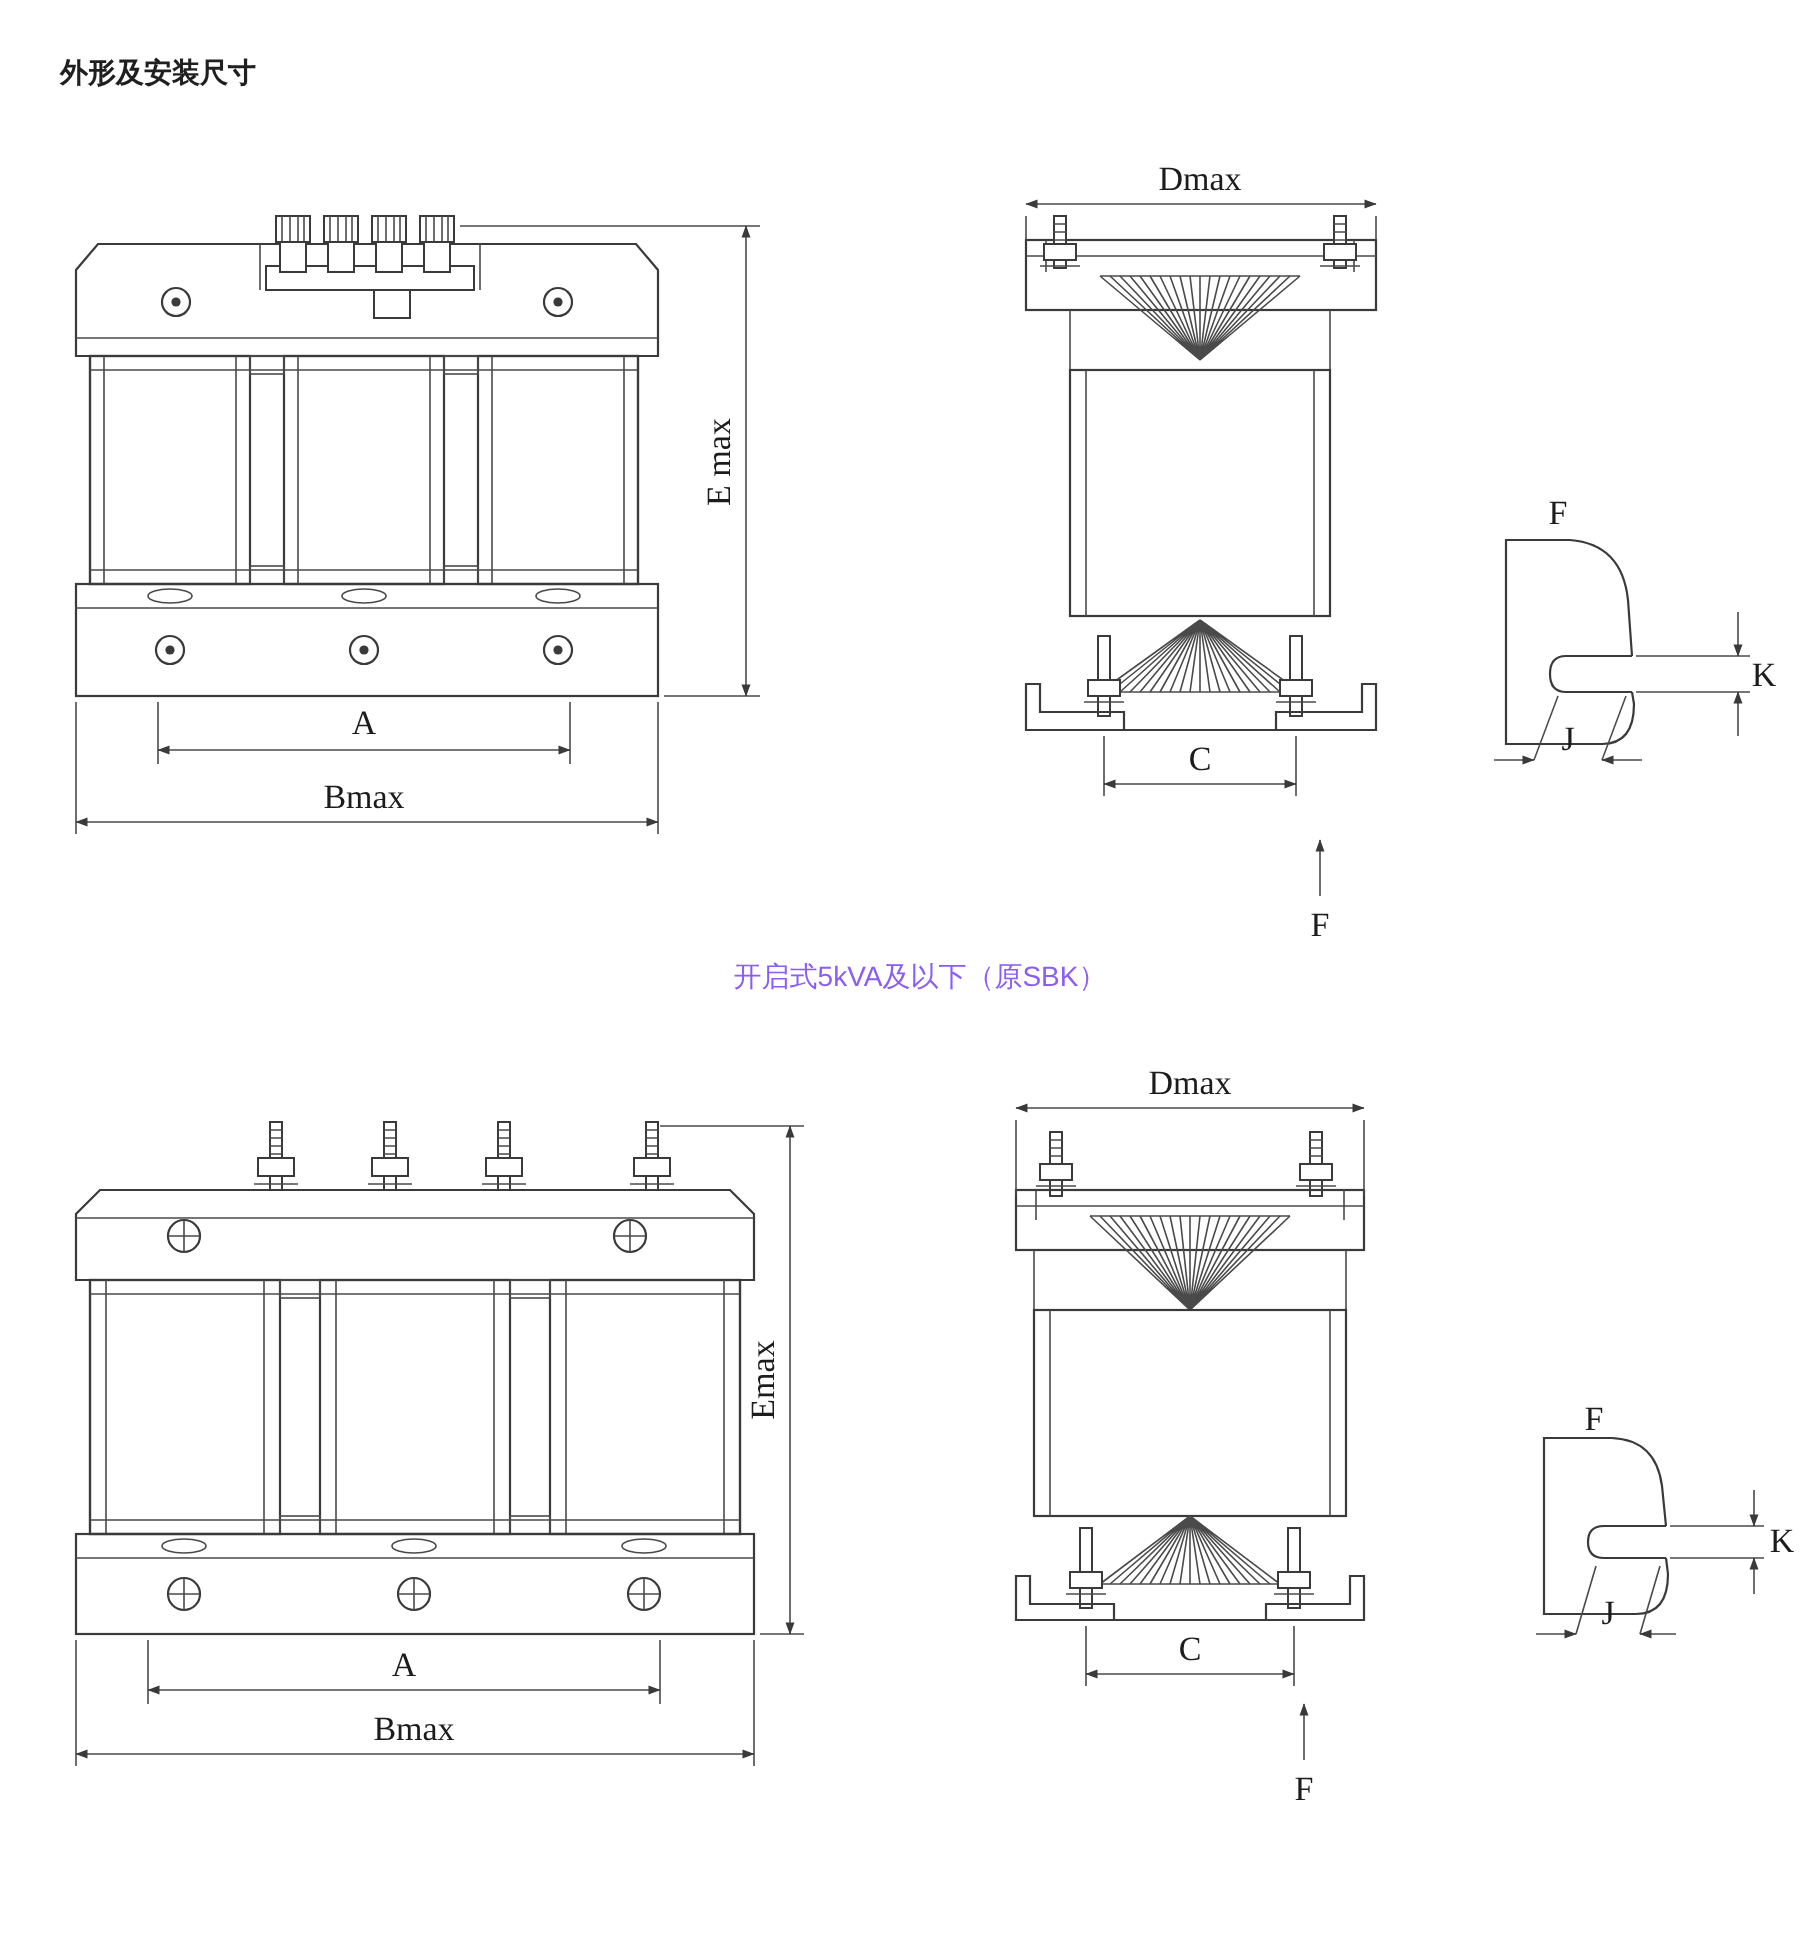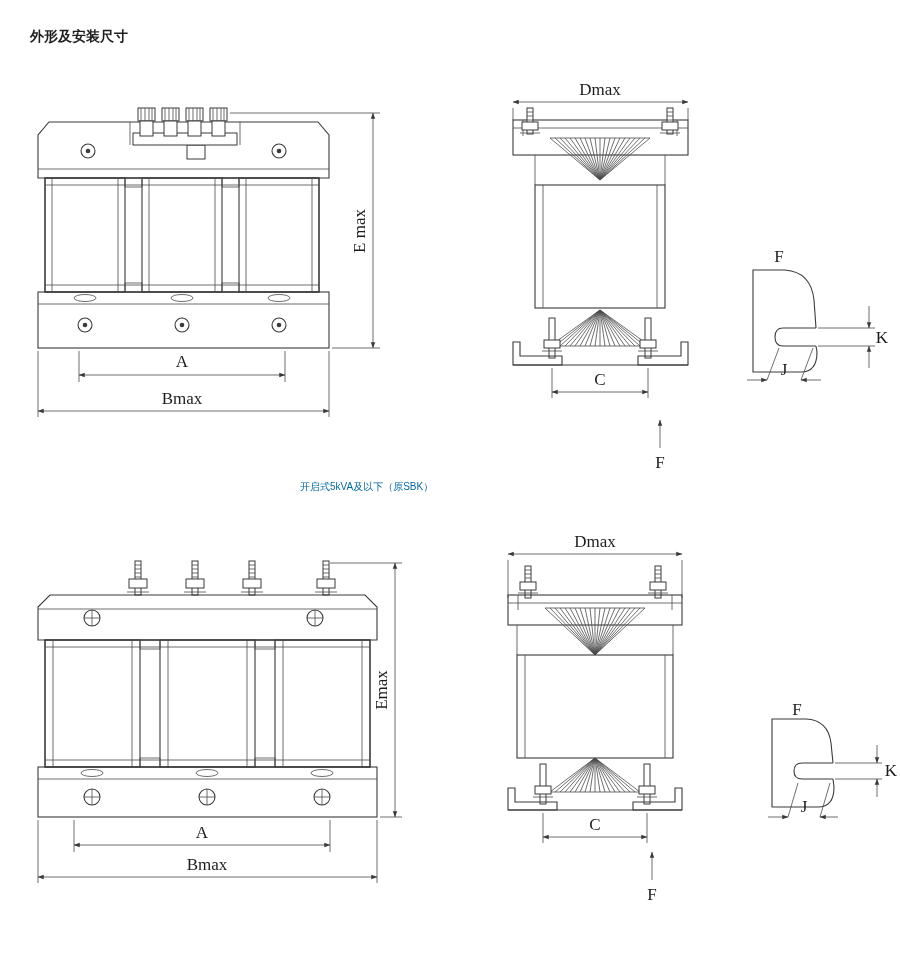--- a/index.html
+++ b/index.html
@@ -7,7 +7,7 @@
           font-family:"Liberation Sans",sans-serif;}
   .abs{position:absolute;}
   .page-title{position:absolute;left:30px;top:28px;font-size:14px;font-weight:bold;color:#1f1f1f;}
-  .fig-caption{position:absolute;width:320px;font-size:10px;color:#0369a1;}
+  .fig-caption{position:absolute;width:320px;text-align:center;font-size:14px;color:#8b5cf6;}
   svg .ln{stroke:#3a3a3a;stroke-width:1.1;fill:none;}
   svg .thin{stroke:#4a4a4a;stroke-width:0.8;fill:none;}
   svg .fillw{fill:#fff;stroke:#3a3a3a;stroke-width:1;}

